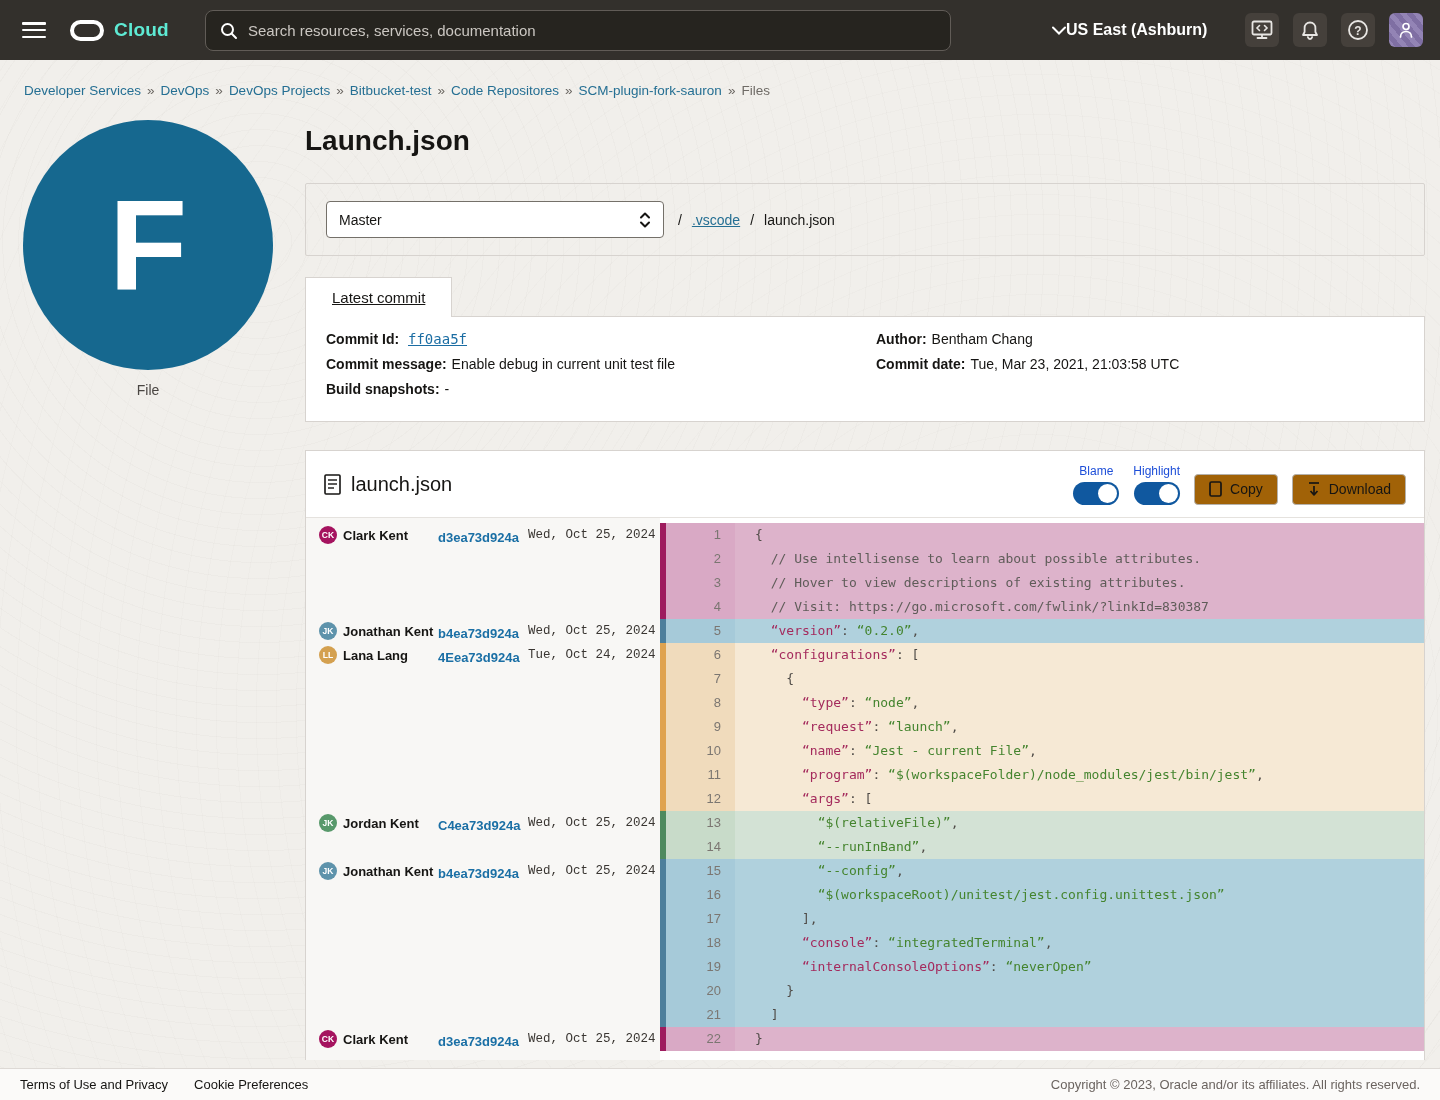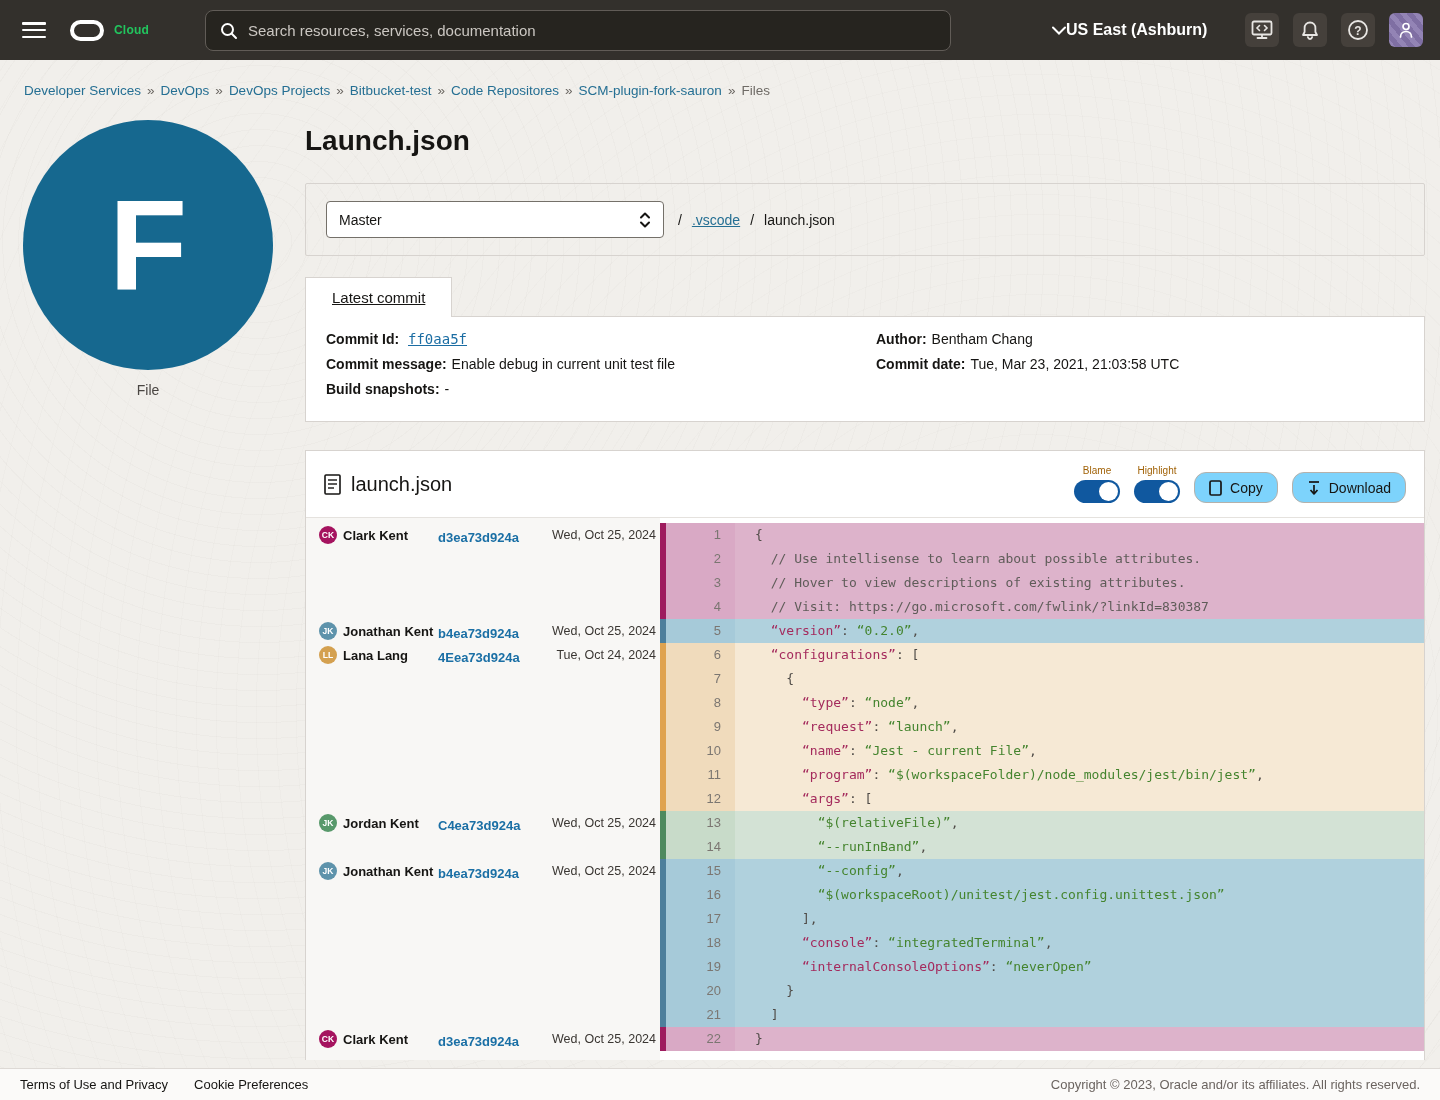--- a/index.html
+++ b/index.html
@@ -26,7 +26,7 @@
   .hamburger span{ display:block; height:2.5px; background:#fff; border-radius:1px; }
   .brand{ display:flex; align-items:center; margin-left:24px; gap:10px; }
   .oracle-pill{ width:34px; height:21px; border:4px solid #fff; border-radius:11px; }
-  .brand-name{ color:#22c55e; font-size:12px; font-weight:700; letter-spacing:.2px; }
+  .brand-name{ color:#5eead4; font-size:19px; font-weight:700; letter-spacing:.2px; }
   .searchbox{
     position:absolute; left:205px; top:10px; width:746px; height:41px;
     background:#26241f; border:1.5px solid #615c57; border-radius:8px;

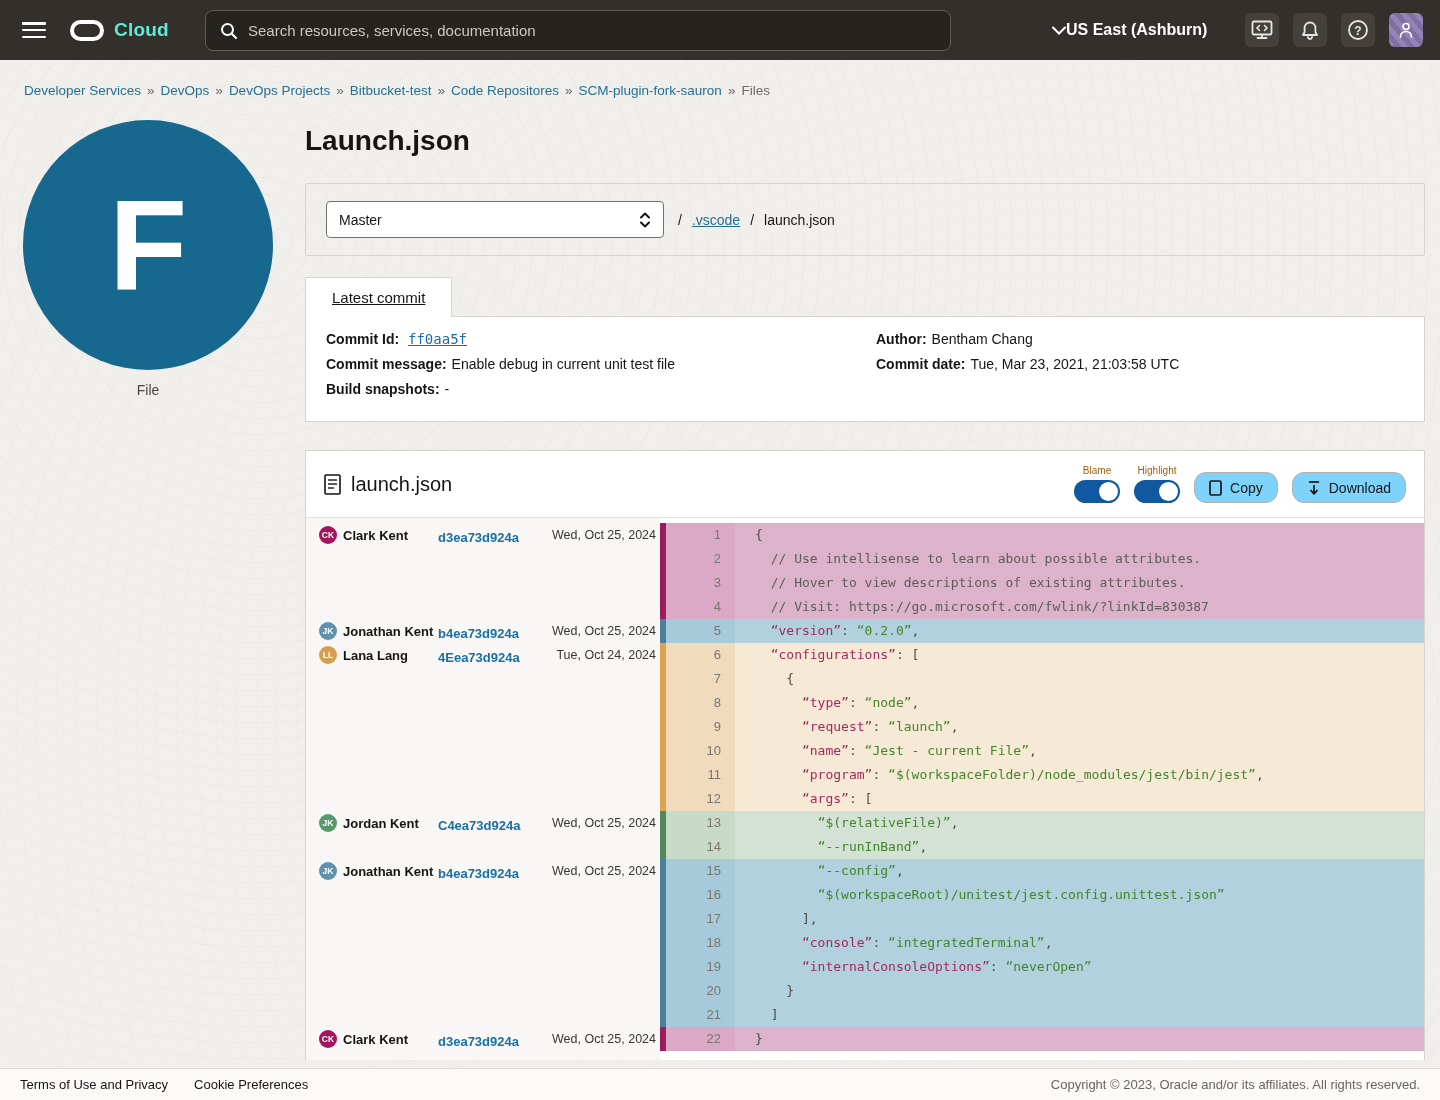--- a/index.html
+++ b/index.html
@@ -102,7 +102,7 @@
   .file-title{ display:flex; align-items:center; gap:10px; font-size:20px; }
   .header-controls{ margin-left:auto; display:flex; align-items:flex-end; gap:14px; }
   .toggle-wrap{ display:flex; flex-direction:column; align-items:center; gap:4px; }
-  .toggle-label{ font-size:10px; color:#a16207; }
+  .toggle-label{ font-size:12px; color:#1d4ed8; }
   .toggle{ width:46px; height:23px; border-radius:12px; background:#10589f; position:relative; cursor:pointer; }
   .toggle .knob{ position:absolute; top:2px; width:19px; height:19px; border-radius:50%; background:#fff; }
   .toggle.on .knob{ right:2px; }

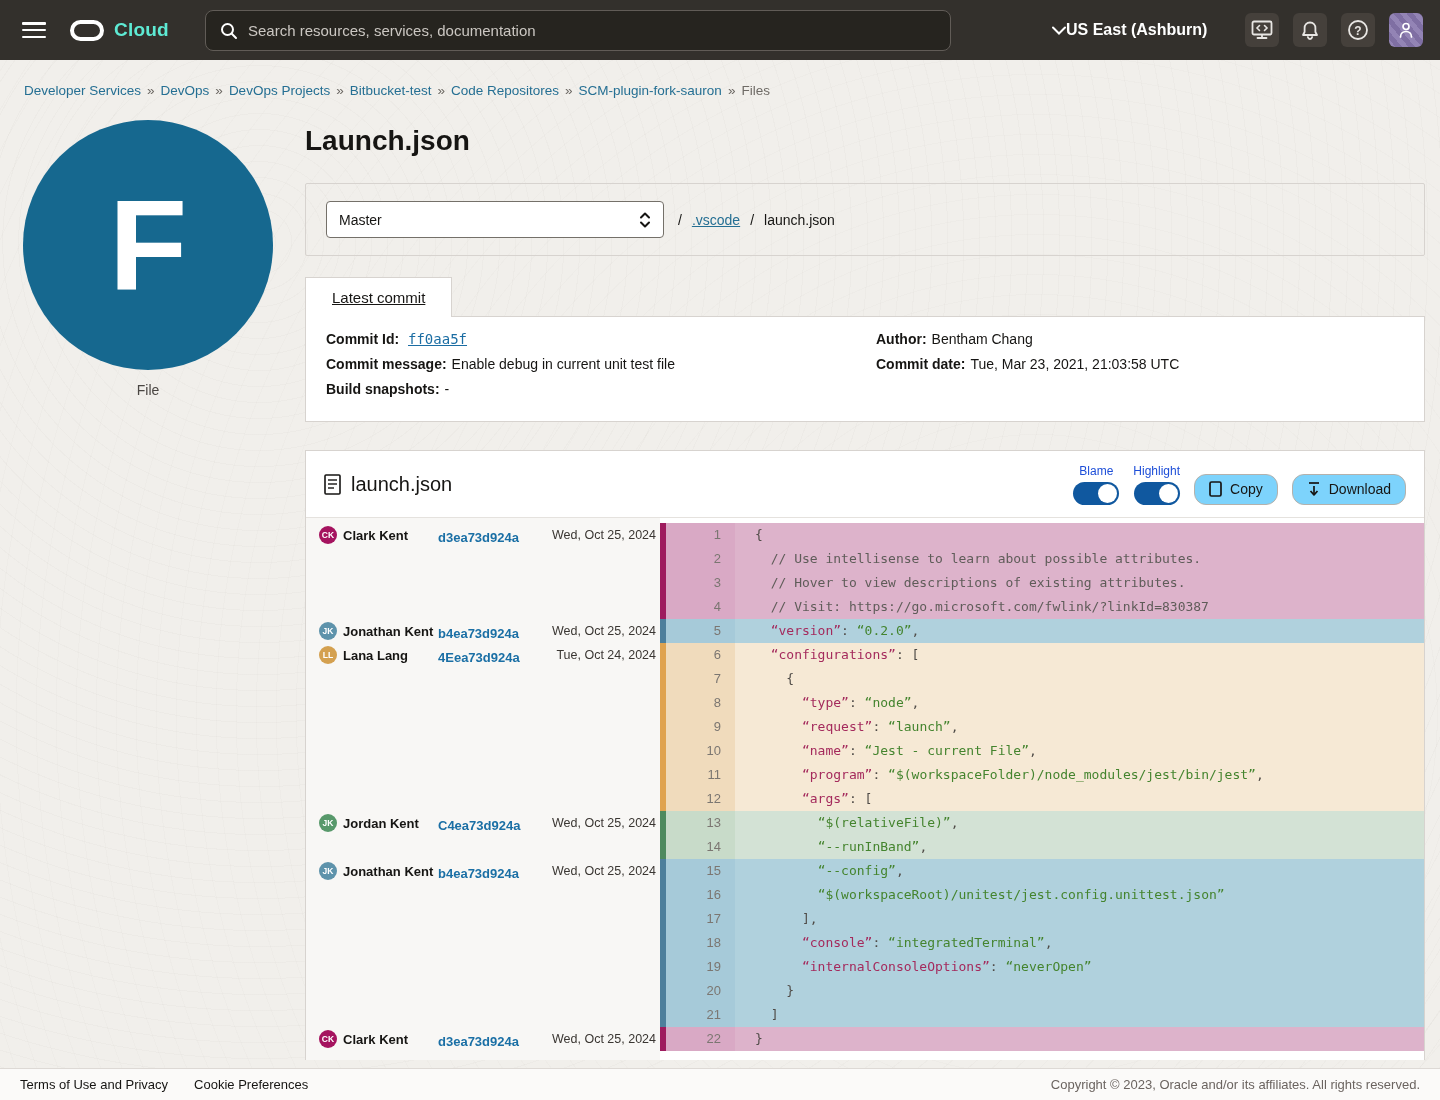--- a/index.html
+++ b/index.html
@@ -108,7 +108,7 @@
   .toggle.on .knob{ right:2px; }
   .btn{
     height:31px; display:inline-flex; align-items:center; gap:8px; padding:0 14px;
-    background:#7dd3fc; border:1px solid #b5b1ab; border-radius:12px; font-size:14px;
+    background:#a16207; border:1px solid #b5b1ab; border-radius:4px; font-size:14px;
     cursor:pointer; color:#161513;
   }
   .code-body{

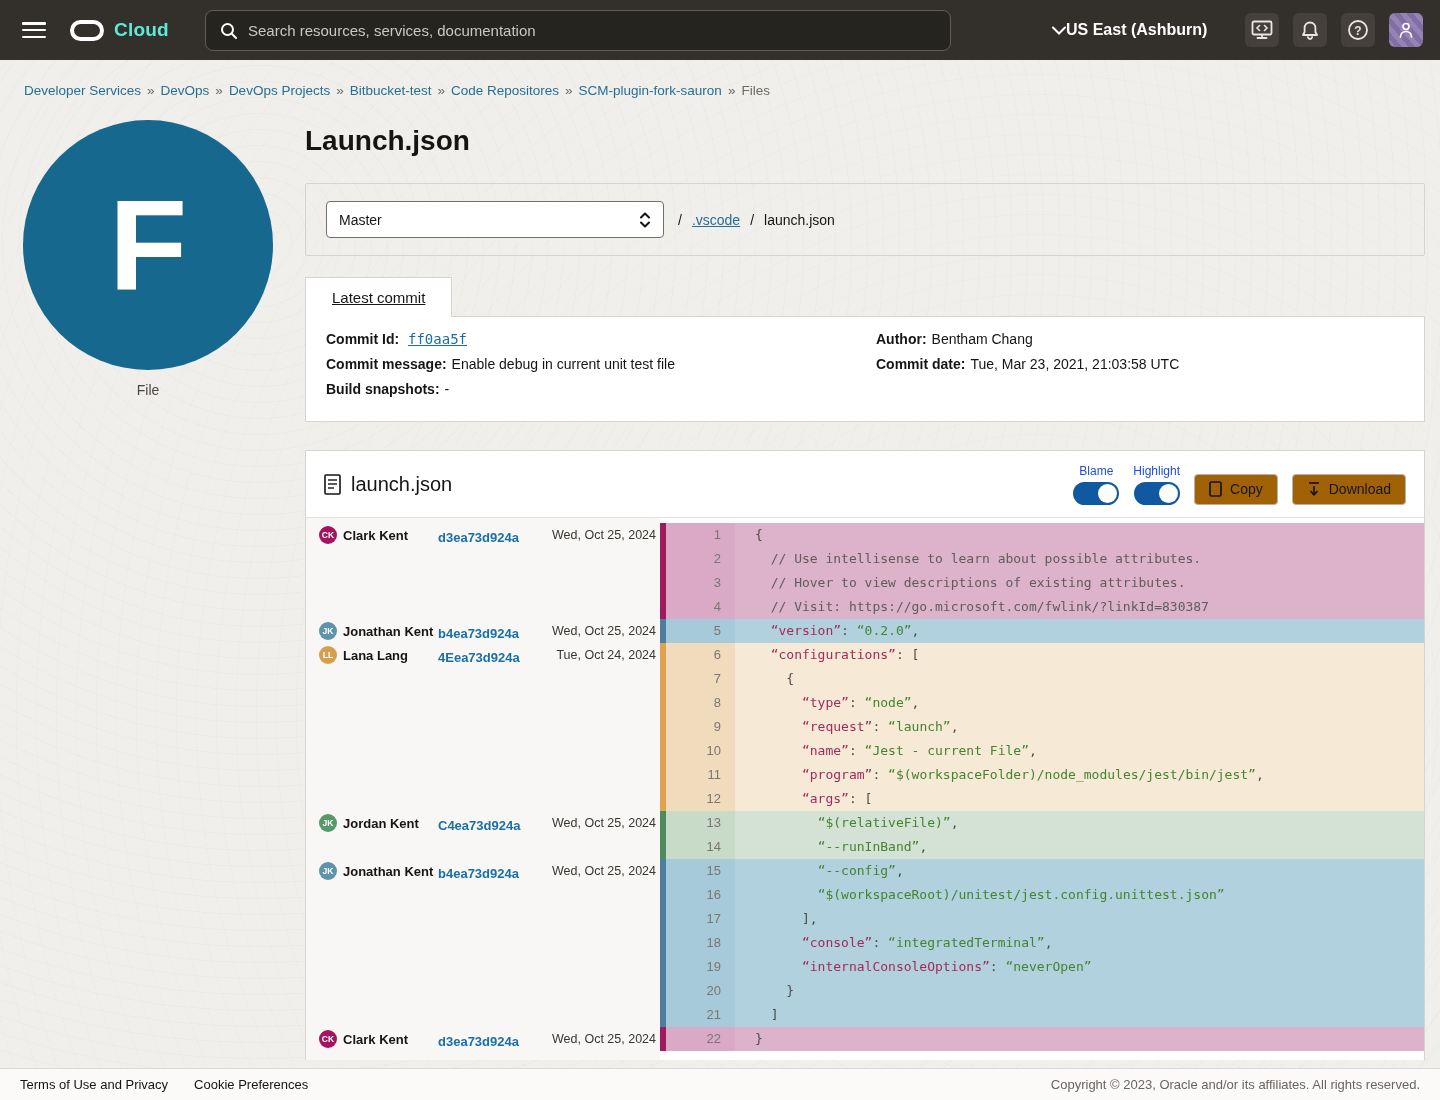--- a/index.html
+++ b/index.html
@@ -129,7 +129,7 @@
   }
   .blame-name{ font-size:13px; font-weight:700; white-space:nowrap; }
   .blame-commit{ font-size:13px; font-weight:700; color:#1a6fa5; text-decoration:none; cursor:pointer; }
-  .blame-date{ font-family:Liberation Sans, sans-serif; font-size:12.5px; color:#3a3632; white-space:nowrap; padding-top:2px;text-align:right; }
+  .blame-date{ font-family:Liberation Mono, monospace; font-size:12.5px; color:#3a3632; white-space:nowrap; padding-top:2px; }
   .code-cell{ flex:1; }
   .code-line{ display:flex; height:24px; line-height:24px; }
   .line-num{

